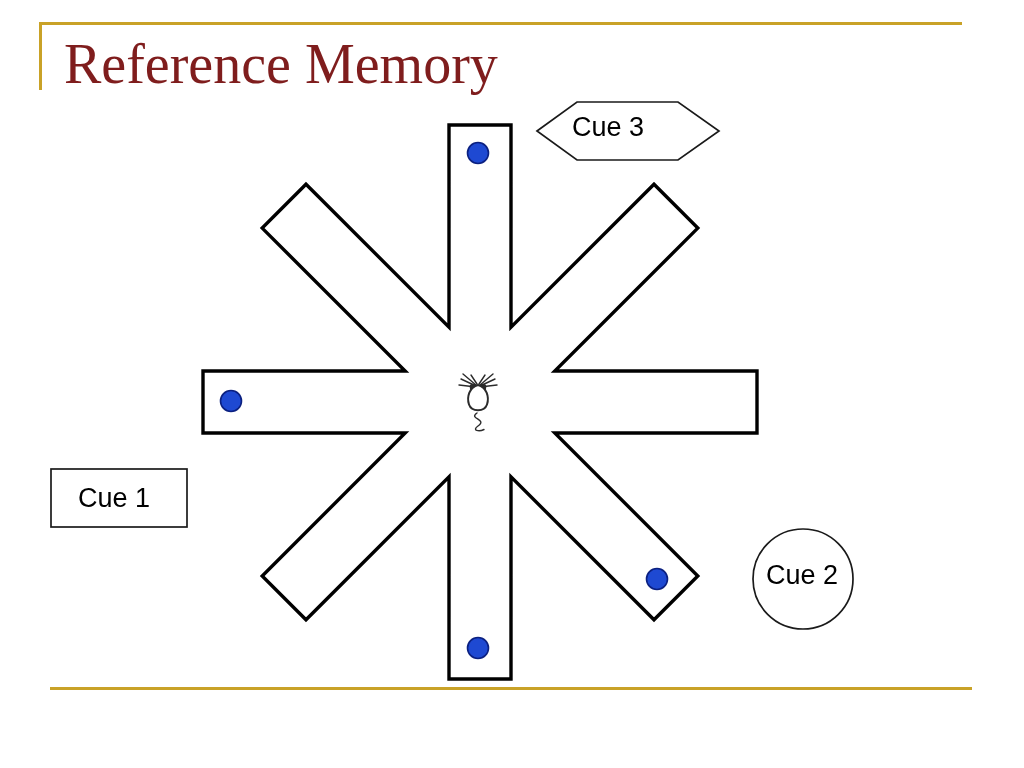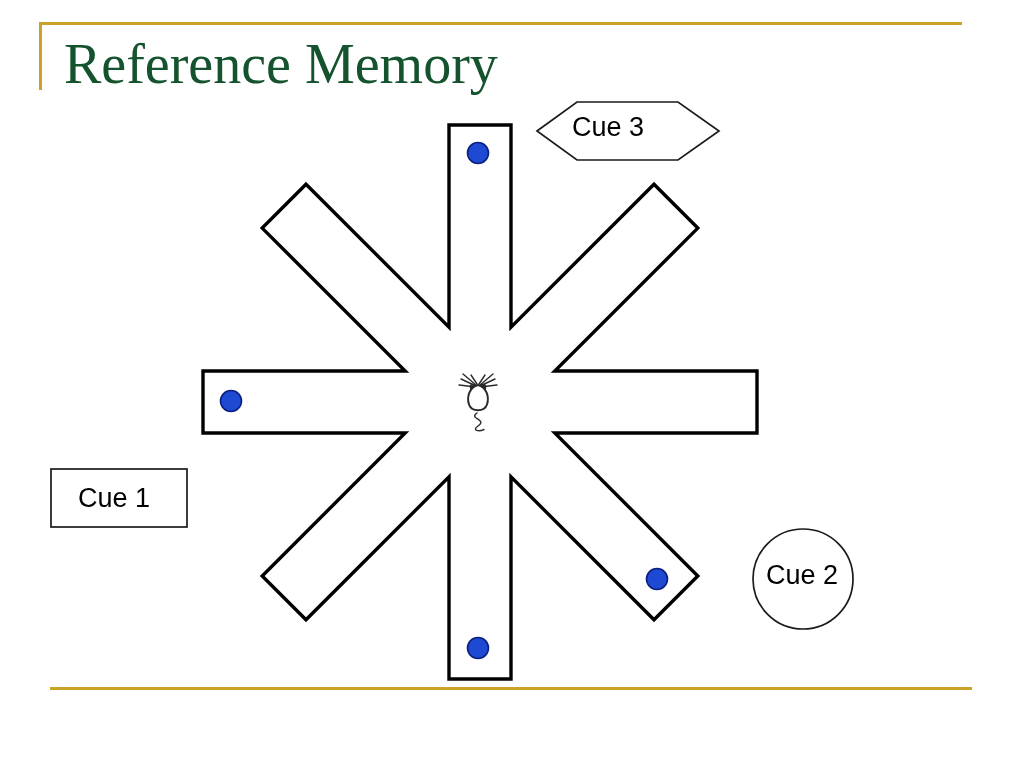--- a/index.html
+++ b/index.html
@@ -37,7 +37,7 @@
     font-weight: 400;
     font-size: 56px;
     line-height: 1.0;
-    color: #14532d;
+    color: #7f1d1d;
     white-space: nowrap;
   }
   .diagram-svg {

